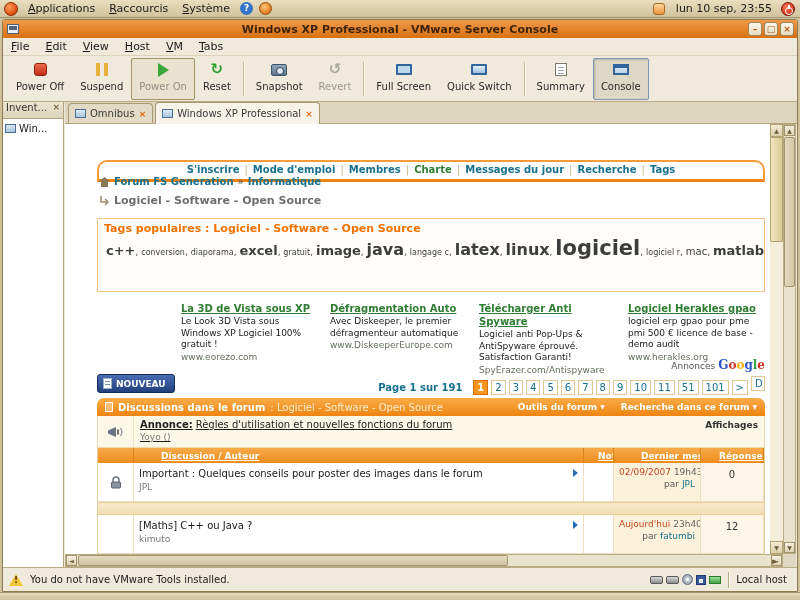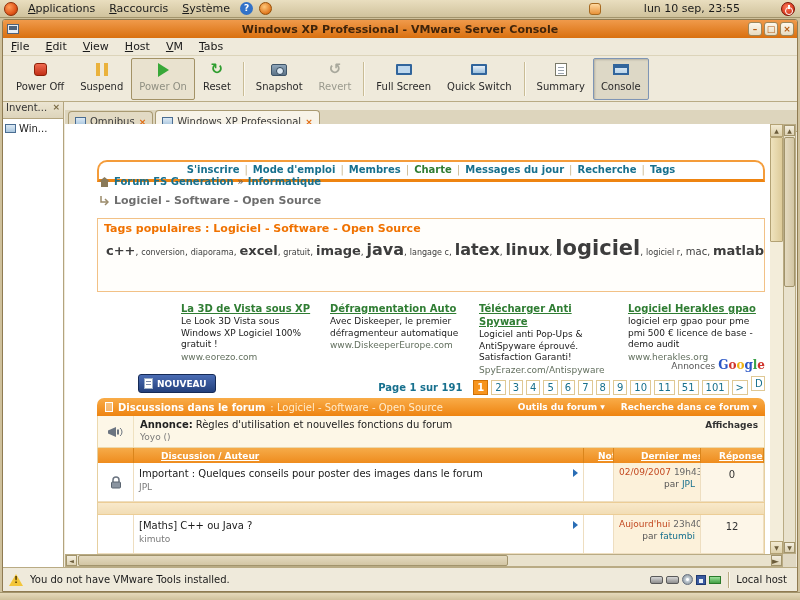--- a/index.html
+++ b/index.html
@@ -14,7 +14,7 @@
   .picon { width:13px; height:13px; border-radius:50%; margin:0 3px; }
   .picon-help { background:#3272c8; color:#fff; font-size:9px; font-weight:bold; text-align:center; line-height:13px; }
   .picon-app { background:radial-gradient(circle at 40% 35%, #ffc879, #e07820 70%, #b85a0a); border:1px solid #965008; }
-  .gpanel-right { margin-left:auto; display:flex; align-items:center;gap:32px; }
+  .gpanel-right { margin-left:auto; display:flex; align-items:center; }
   .picon-notify { width:12px; height:12px; border-radius:3px; background:linear-gradient(#ffd9a0,#e8923a); border:1px solid #a86a20; margin-right:5px; }
   .clock { padding:0 6px; white-space:nowrap; }
   .power { width:14px; height:14px; border-radius:50%; background:radial-gradient(circle at 40% 35%, #ff7a5a, #d83a20 65%, #9c1808); border:1px solid #7a1204; margin:0 5px 0 3px; position:relative; }

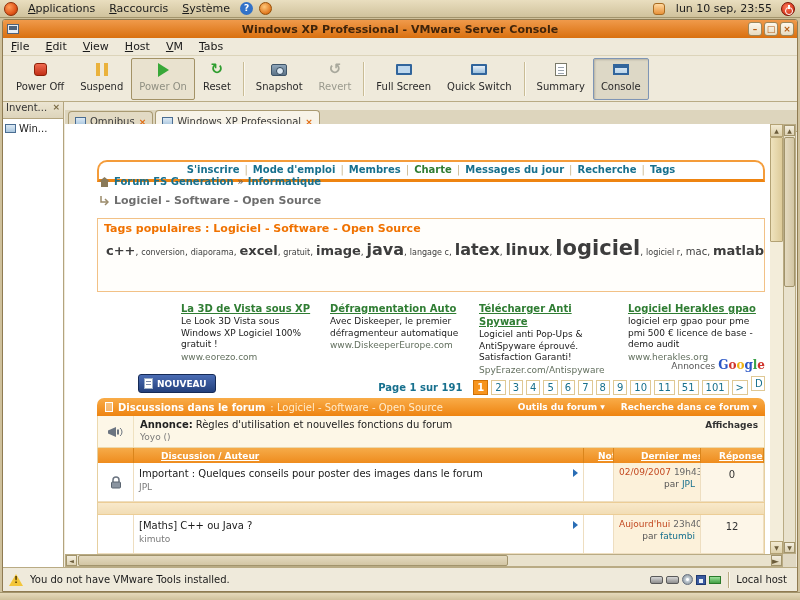--- a/index.html
+++ b/index.html
@@ -65,7 +65,7 @@
   .inv-item { display:flex; align-items:center; gap:3px; padding:4px 2px; font-size:10px; white-space:nowrap; overflow:hidden; }
   .tabic { width:11px; height:9px; border:1px solid #4a6d92; background:linear-gradient(#dce9f4,#a9c6de); flex:none; }
 
-  .tabstrip { position:absolute; left:62px; top:8px; right:0; height:22px; background:#ddd5bd; border-bottom:1px solid #b3a47e; display:flex; align-items:flex-end; padding-left:3px; }
+  .tabstrip { position:absolute; left:62px; top:0; right:0; height:22px; background:#ddd5bd; border-bottom:1px solid #b3a47e; display:flex; align-items:flex-end; padding-left:3px; }
   .tab { display:flex; align-items:center; gap:4px; height:20px; padding:0 6px; font-size:10px; background:#e2dac4; border:1px solid #a99a72; border-bottom:none; border-radius:4px 4px 0 0; margin-right:2px; color:#3a3a3a; white-space:nowrap; }
   .tab.active { background:#f7f3e8; height:22px; margin-bottom:-1px; }
   .tab-x { color:#e06a10; font-weight:bold; font-size:9px; }

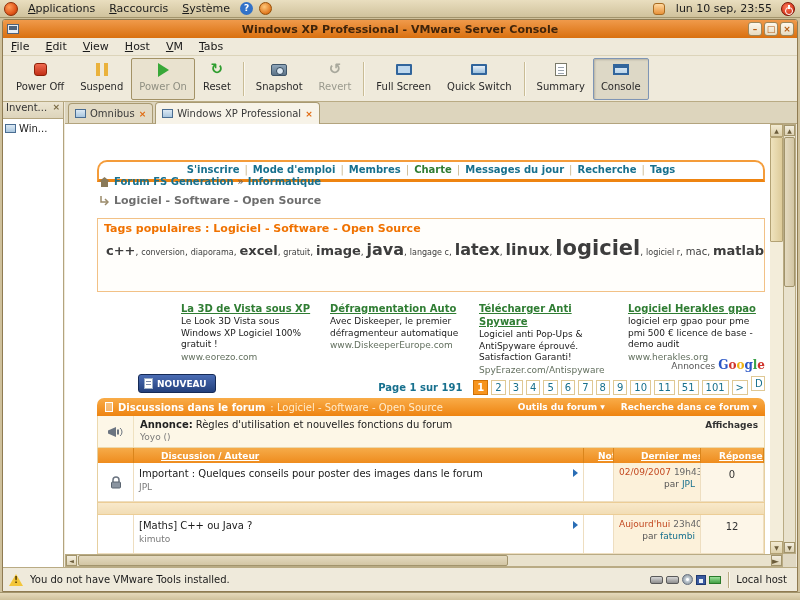--- a/index.html
+++ b/index.html
@@ -124,7 +124,7 @@
   .google { font-family:"DejaVu Serif","Liberation Serif",serif; font-size:12px; font-weight:bold; }
   .gl-b{color:#2a56c6;} .gl-r{color:#d0342c;} .gl-y{color:#eeb211;} .gl-g{color:#3aa34a;}
 
-  .newbtn { position:absolute; left:32px; top:250px; height:19px; display:inline-flex; align-items:center; gap:4px; padding:0 8px 0 5px; background:linear-gradient(#4a6cb4,#23407c); border:1px solid #152a56; border-radius:3px; color:#fff; font-size:9px; font-weight:bold;margin-left:41px; }
+  .newbtn { position:absolute; left:32px; top:250px; height:19px; display:inline-flex; align-items:center; gap:4px; padding:0 8px 0 5px; background:linear-gradient(#4a6cb4,#23407c); border:1px solid #152a56; border-radius:3px; color:#fff; font-size:9px; font-weight:bold; }
   .nb-ic { width:9px; height:11px; background:#fff; border:1px solid #9db0c8; position:relative; }
   .nb-ic::after { content:""; position:absolute; left:1px; right:1px; top:2px; height:6px; background:repeating-linear-gradient(to bottom,#7a8aa8 0 1px,transparent 1px 3px); }
 

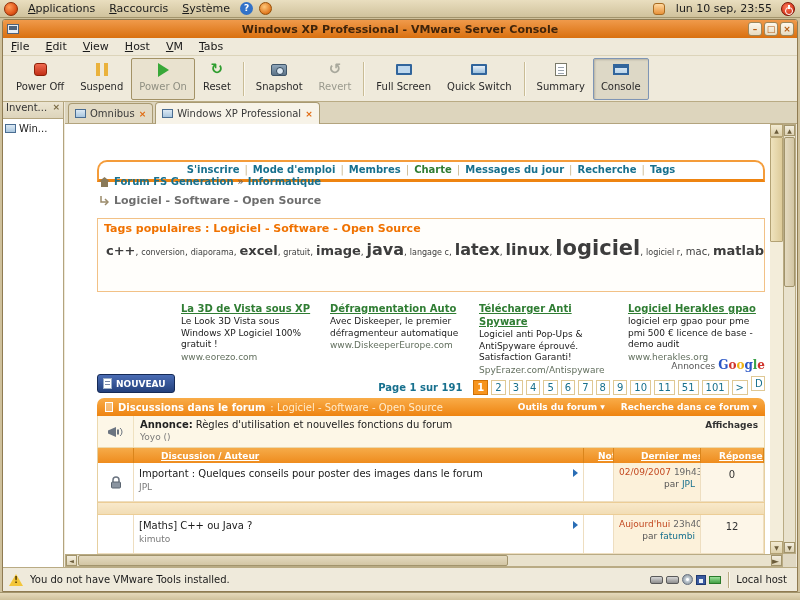--- a/index.html
+++ b/index.html
@@ -143,7 +143,7 @@
 
   .announce { position:absolute; left:32px; top:292px; width:668px; height:32px; background:#fdf7e7; border:1px solid #ecd9ae; border-top:none; display:grid; grid-template-columns:36px 1fr 72px; }
   .an-ic { display:flex; align-items:center; justify-content:center; border-right:1px solid #f0e2c0; }
-  .an-main { padding:3px 6px; overflow:hidden; white-space:nowrap; }
+  .an-main { padding:3px 6px; overflow:hidden; white-space:nowrap;text-decoration:underline; }
   .an-line1 { font-size:10px; color:#222; }
   .an-label { font-weight:bold; }
   .an-title { margin-left:3px; }

